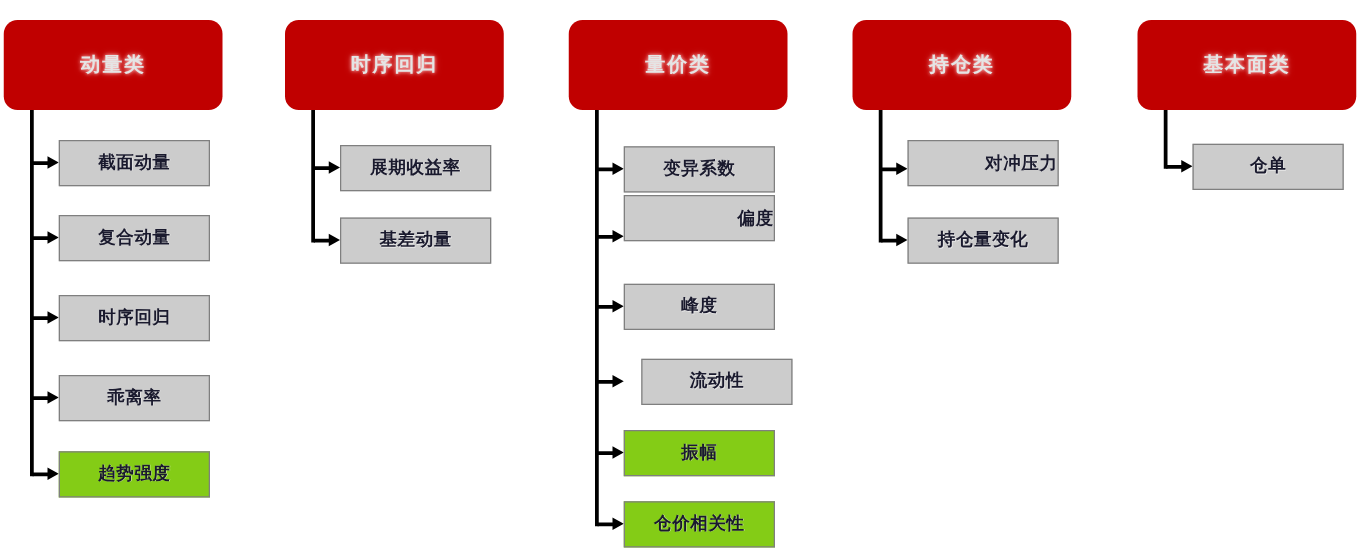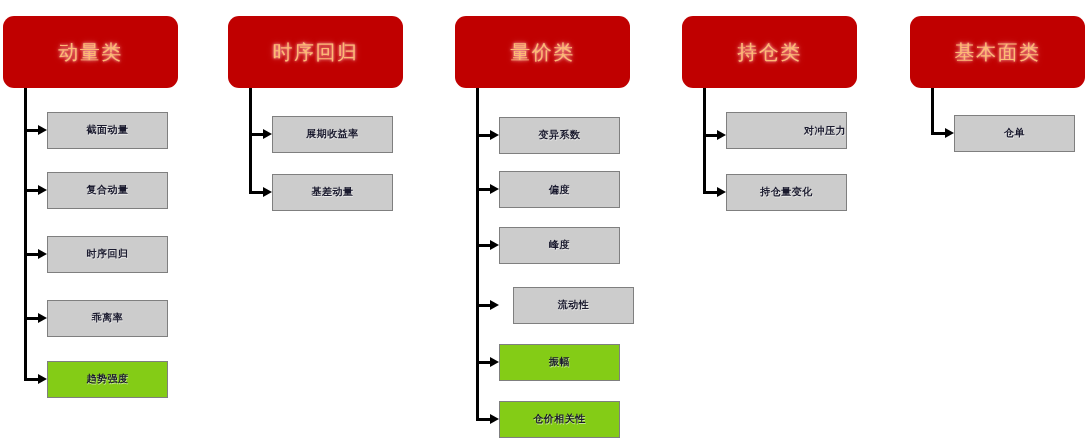--- a/index.html
+++ b/index.html
@@ -37,9 +37,9 @@
     justify-content: center;
   }
   .cat-label {
-    color: #fdba74;
-    font-size: 20px;
-    font-weight: normal;
+    color: #e5e5e5;
+    font-size: 16px;
+    font-weight: bold;
     letter-spacing: 1.5px;
     text-shadow: 0 0 3px rgba(255,210,210,0.95),
                  0 0 6px rgba(255,170,170,0.55);

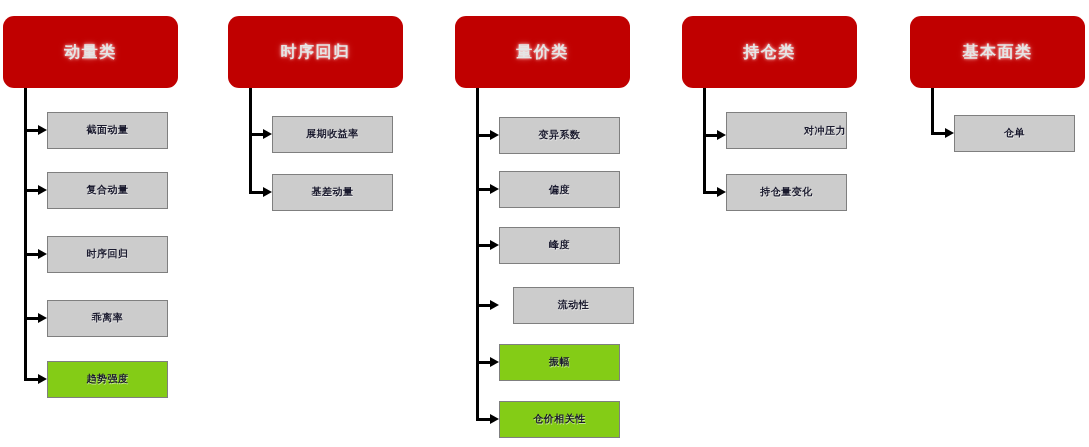--- a/index.html
+++ b/index.html
@@ -87,7 +87,7 @@
   }
   .item-label {
     color: #1A1A2E;
-    font-size: 10px;
+    font-size: 14px;
     font-weight: bold;
     letter-spacing: 0.5px;
     white-space: nowrap;

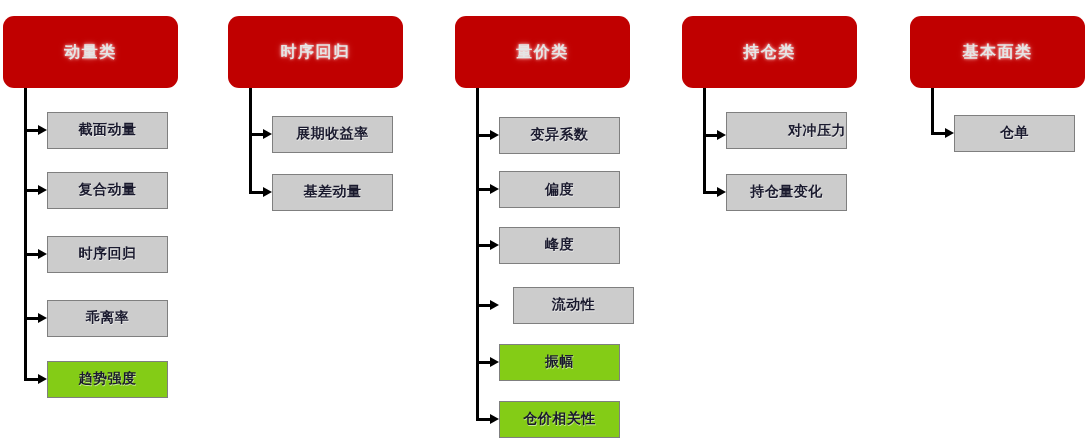--- a/index.html
+++ b/index.html
@@ -148,7 +148,7 @@
         <span class="item-label">变异系数</span>
       </div>
       <div class="arrow" style="left: 23px; width: 13px; top: 187.5px;"></div>
-      <div class="item-box" style="top: 171px;">
+      <div class="item-box" style="top: 156px; justify-content: flex-end;">
         <span class="item-label">偏度</span>
       </div>
       <div class="arrow" style="left: 23px; width: 13px; top: 243.5px;"></div>

